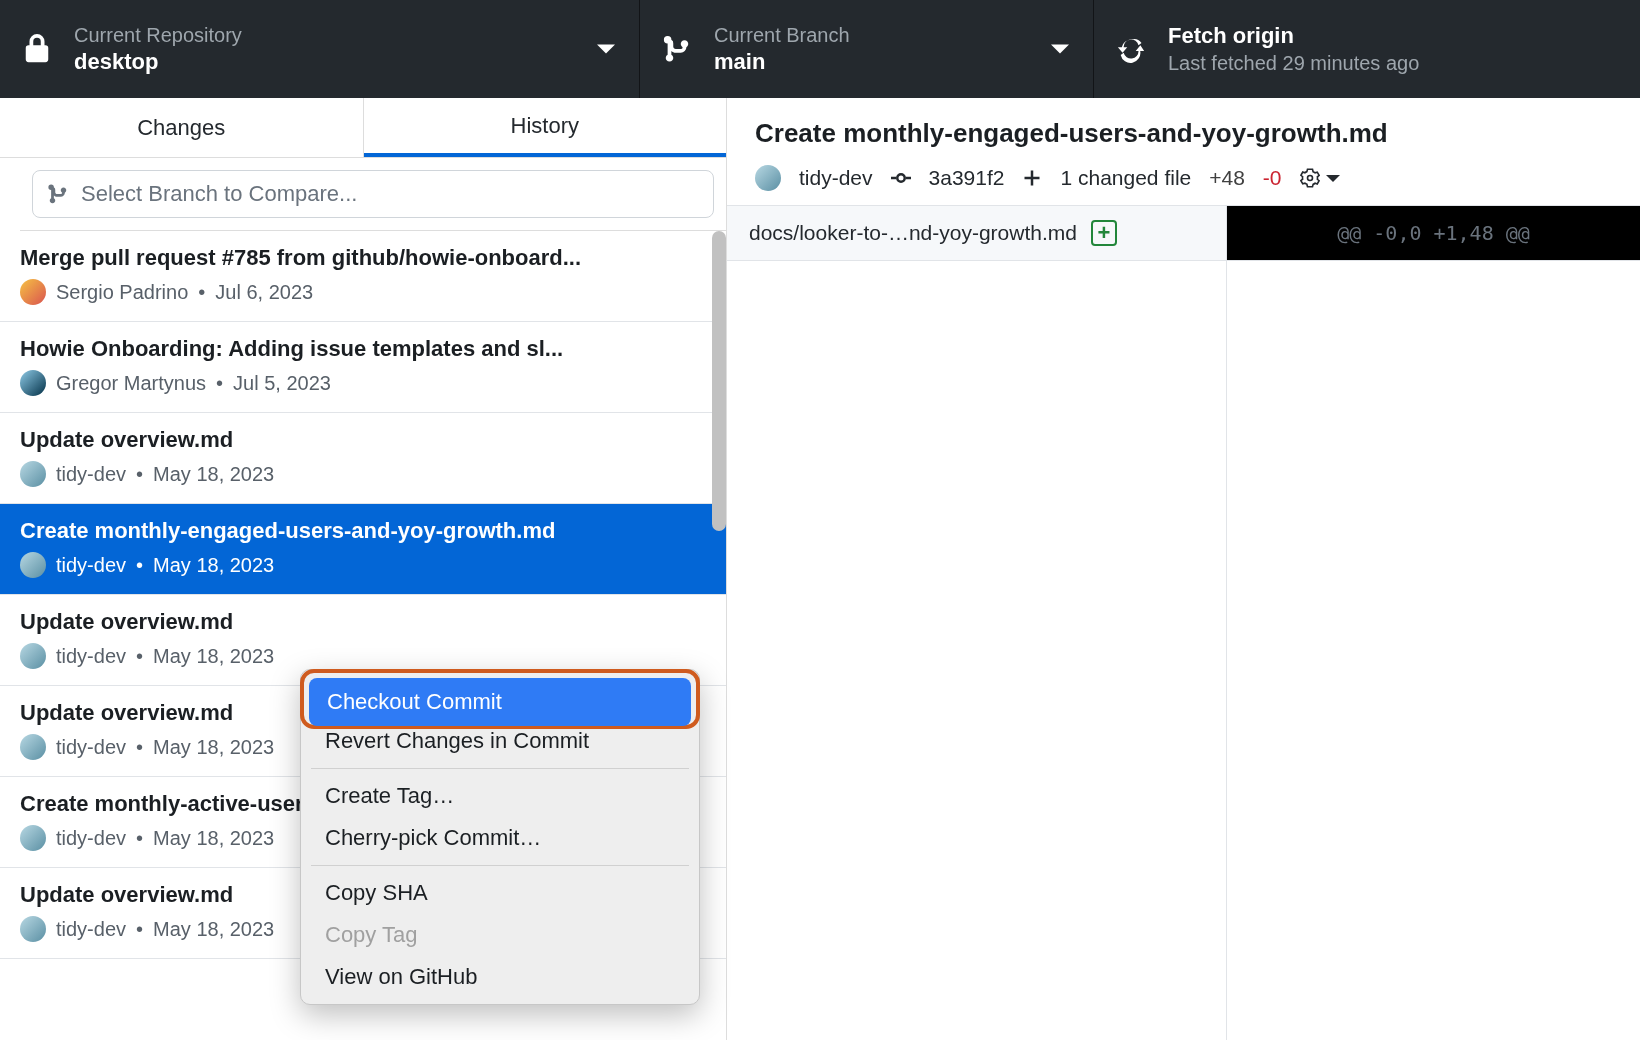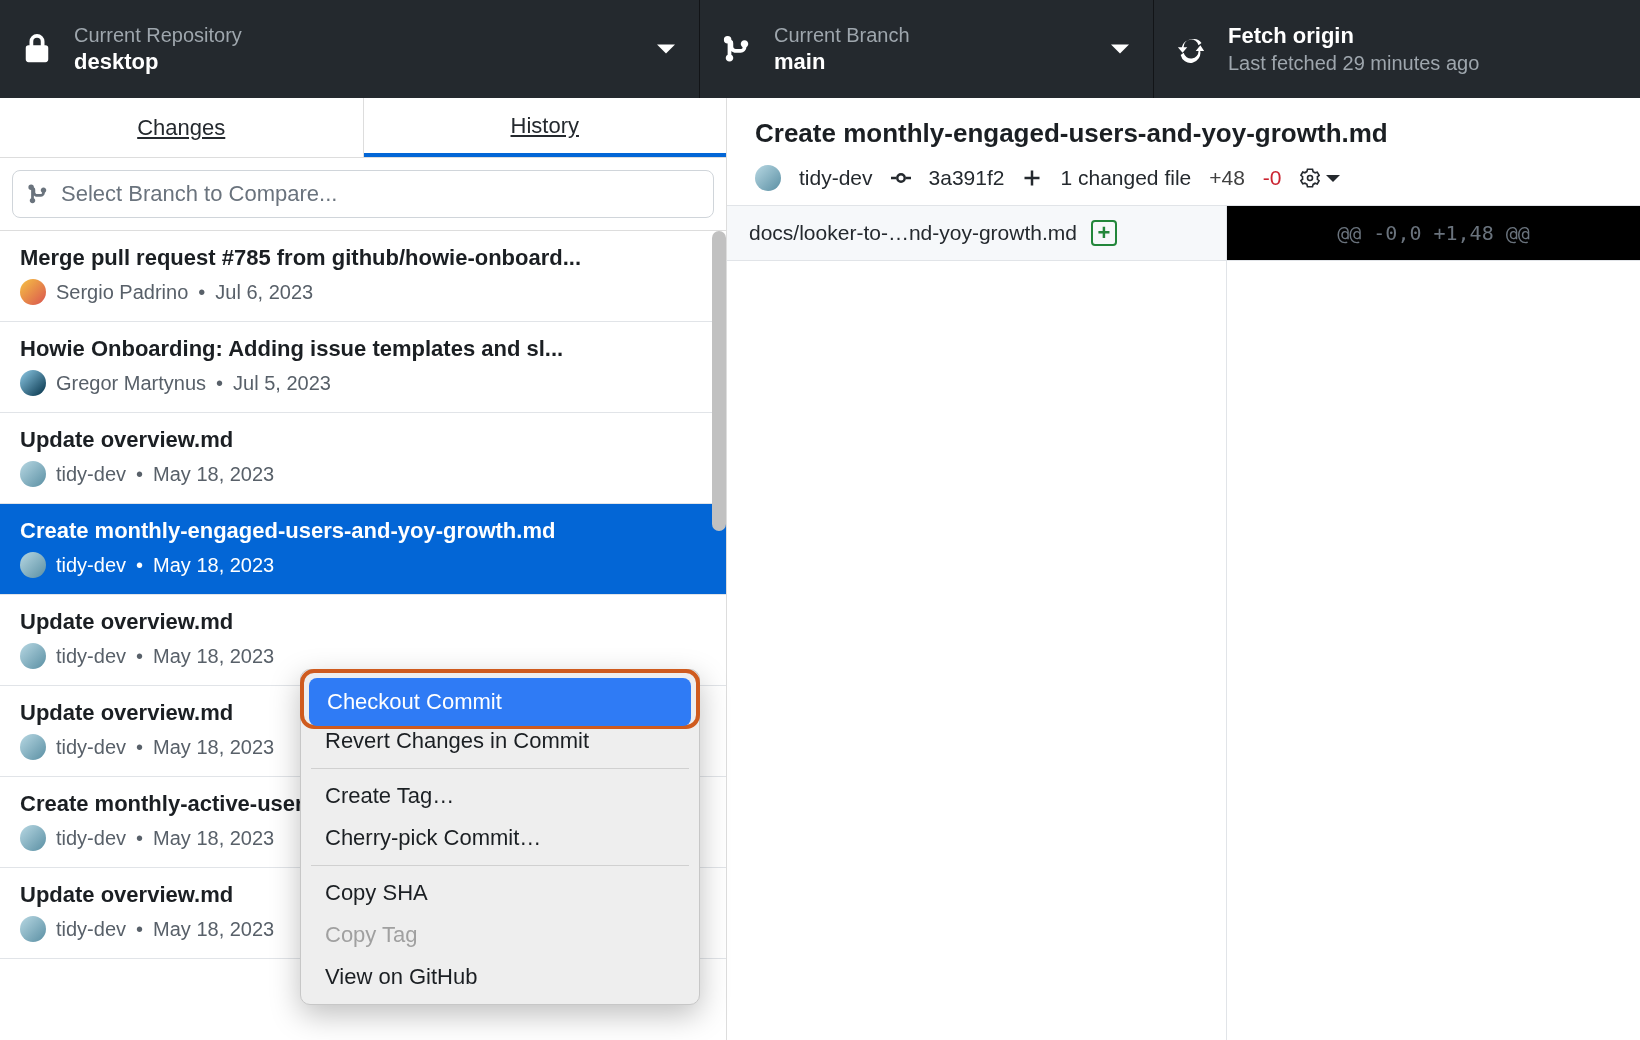--- a/index.html
+++ b/index.html
@@ -7,7 +7,7 @@
 
 .toolbar { display: flex; height: 98px; background: #24292e; color: #fff; }
 .toolbar-section { display: flex; align-items: center; padding: 0 22px; border-right: 1px solid #121417; position: relative; }
-.toolbar-section.repo { width: 700px; }
+.toolbar-section.repo { width: 640px; }
 .toolbar-section.branch { width: 454px; }
 .toolbar-section.fetch { flex: 1; border-right: none; }
 .toolbar-icon { width: 30px; height: 30px; margin-right: 22px; fill: #fff; flex-shrink: 0; }

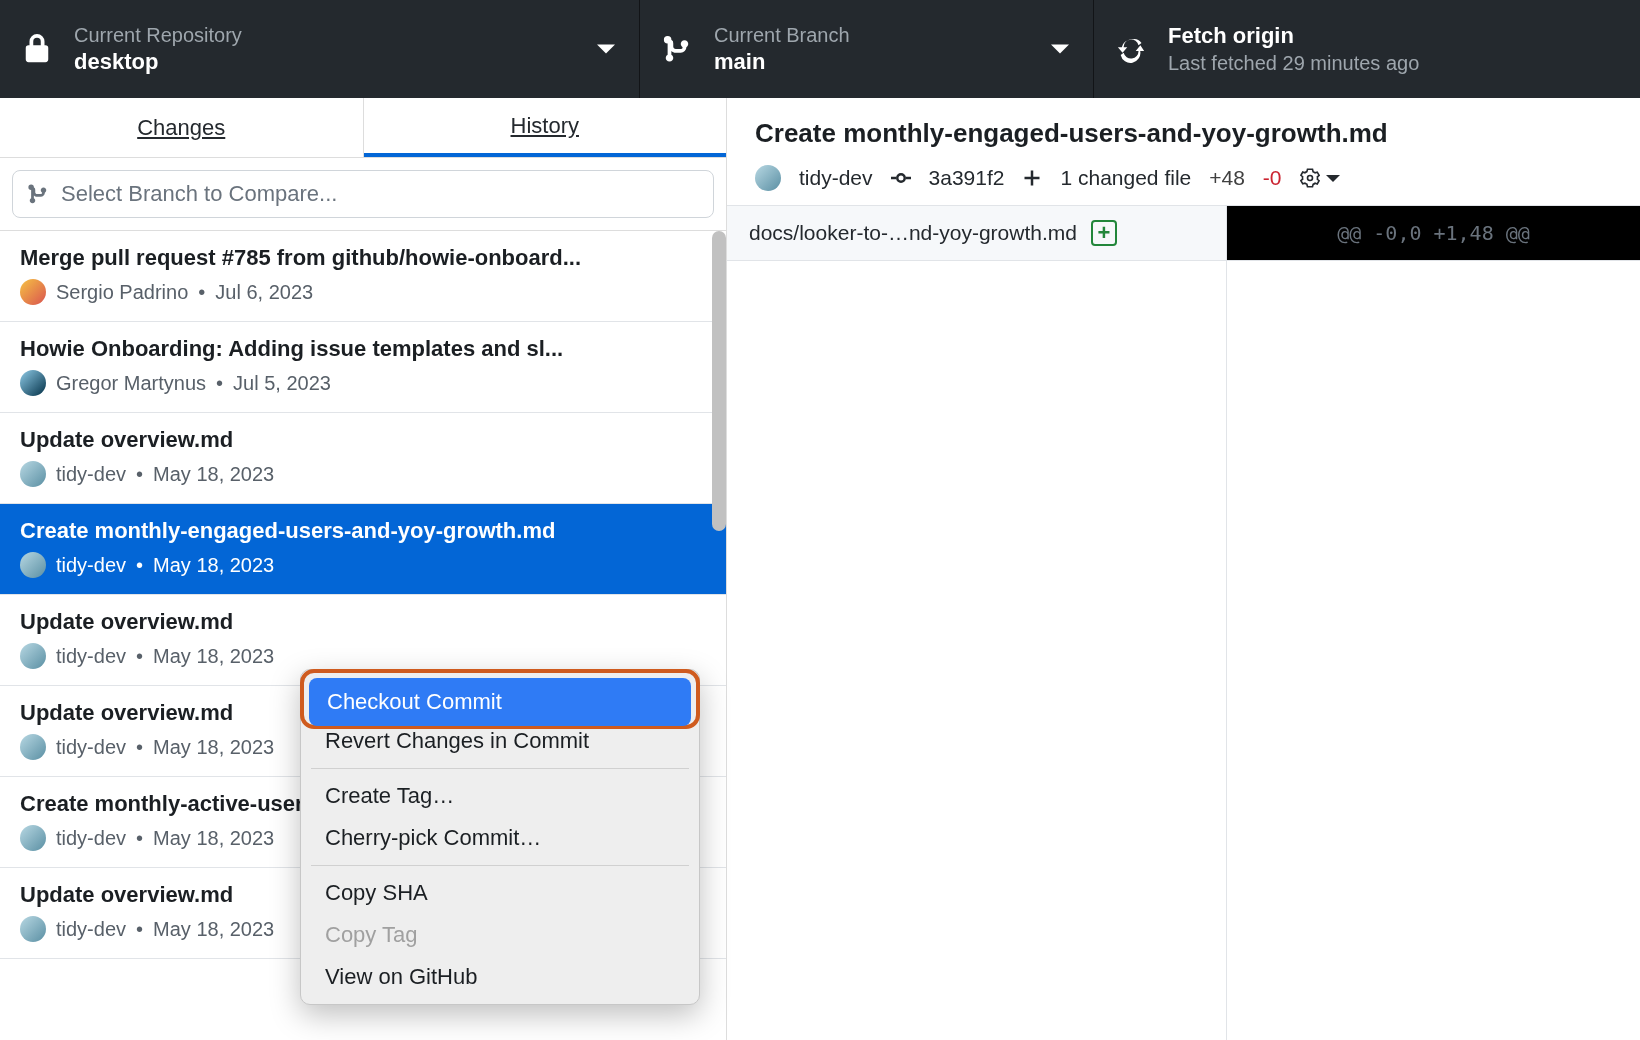--- a/index.html
+++ b/index.html
@@ -18,7 +18,7 @@
 .main { display: flex; height: calc(100% - 98px); }
 .sidebar { width: 727px; border-right: 1px solid #ddd; display: flex; flex-direction: column; position: relative; }
 .tabs { display: flex; height: 60px; border-bottom: 1px solid #ddd; }
-.tab { flex: 1; display: flex; align-items: center; justify-content: center; font-size: 22px; color: #24292e; cursor: pointer; border-right: 1px solid #ddd; text-decoration: underline; }
+.tab { flex: 1; display: flex; align-items: center; justify-content: center; font-size: 22px; color: #24292e; cursor: pointer; border-right: 1px solid #ddd; }
 .tab:last-child { border-right: none; }
 .tab.active { border-bottom: 4px solid #0366d6; font-weight: 400; }
 

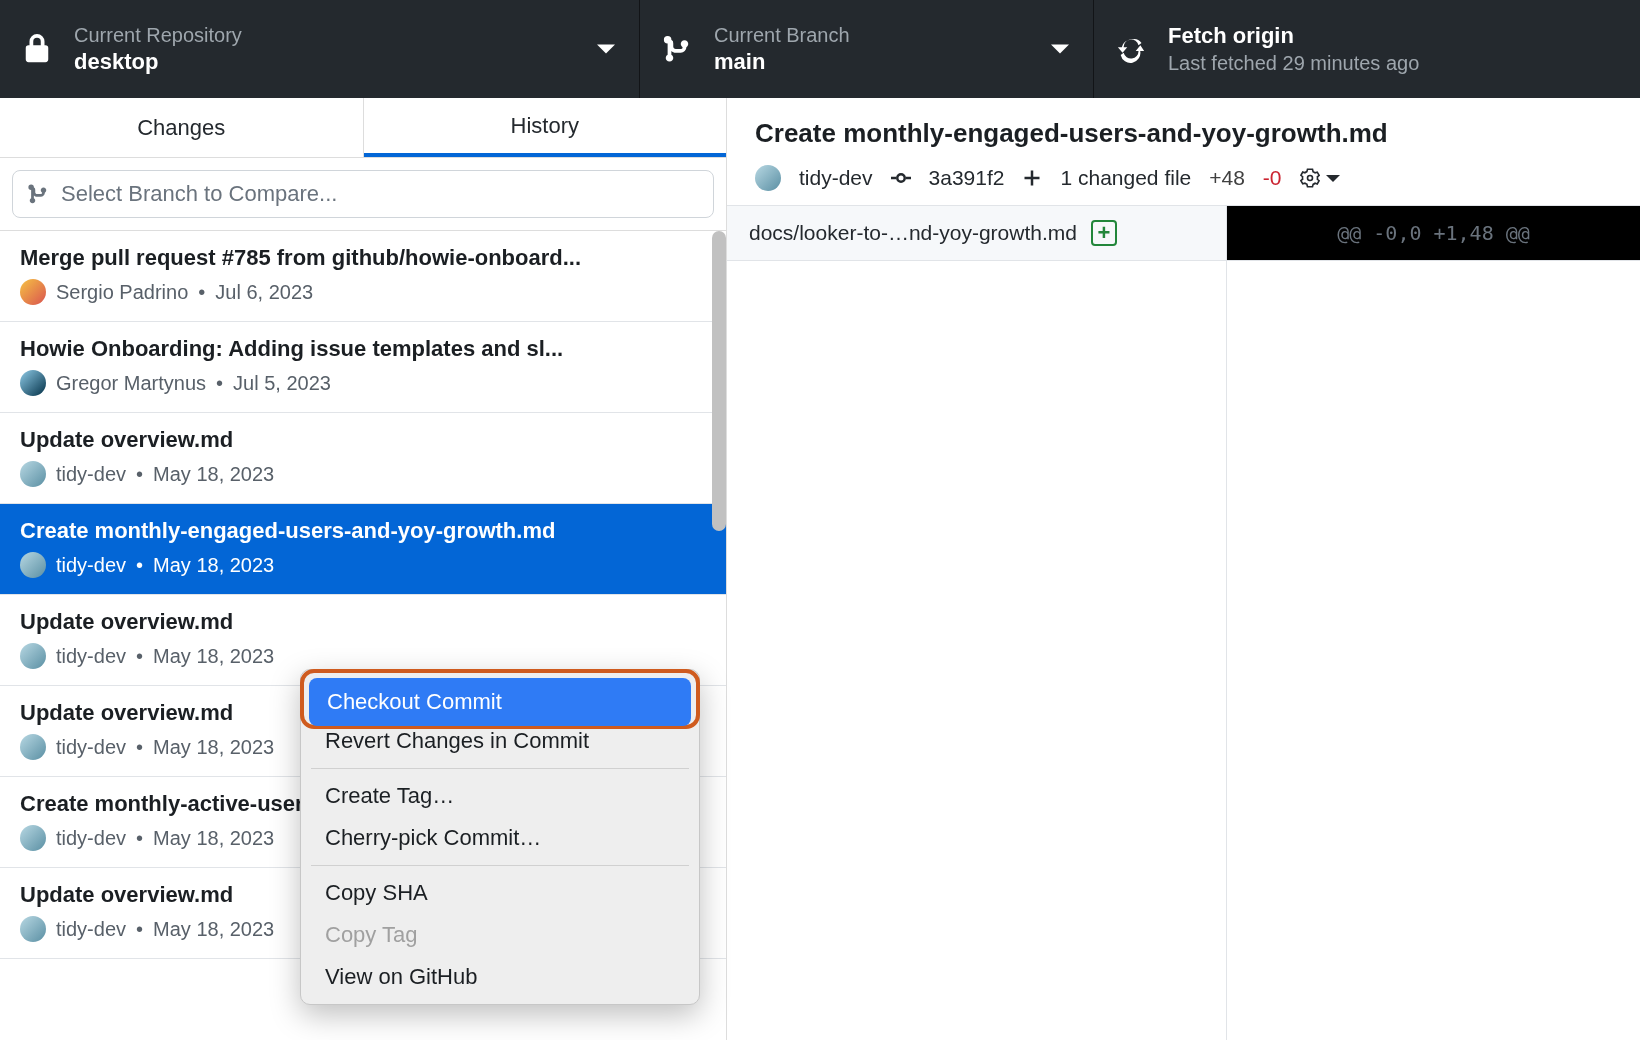--- a/index.html
+++ b/index.html
@@ -22,7 +22,7 @@
 .tab:last-child { border-right: none; }
 .tab.active { border-bottom: 4px solid #0366d6; font-weight: 400; }
 
-.compare-row { padding: 12px; border-bottom: 1px solid #ddd; }
+.compare-row { padding: 12px; border-bottom: 1px solid #ddd; margin-left: 20px; }
 .compare-box { display: flex; align-items: center; height: 48px; border: 1px solid #d0d5da; border-radius: 8px; padding: 0 14px; color: #6a737d; font-size: 22px; gap: 12px; }
 .compare-box svg { width: 22px; height: 22px; fill: #6a737d; }
 

